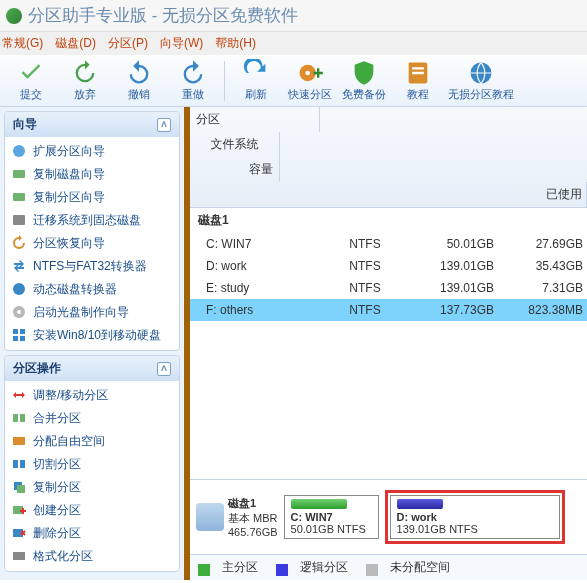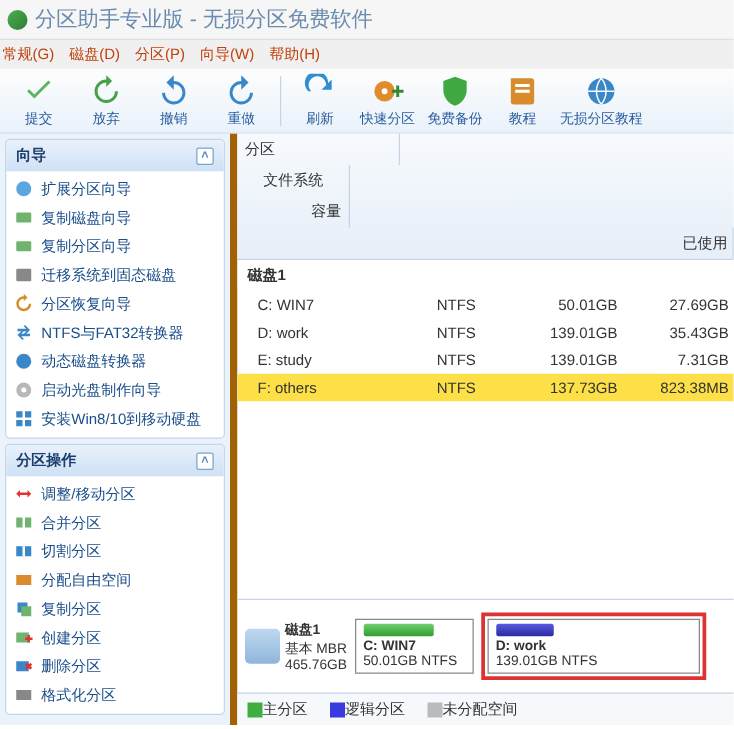--- a/index.html
+++ b/index.html
@@ -37,7 +37,7 @@
 .grid-body { flex: 1; overflow: hidden; }
 .disk-hd { padding: 4px 8px; font-weight: bold; background: #fff; }
 .row { display: flex; padding: 3px 0; font-size: 12px; }
-.row.sel { background: #fde047; }
+.row.sel { background: #7dd3fc; }
 .row div { padding: 1px 6px; }
 .row .col-p { padding-left: 16px; }
 

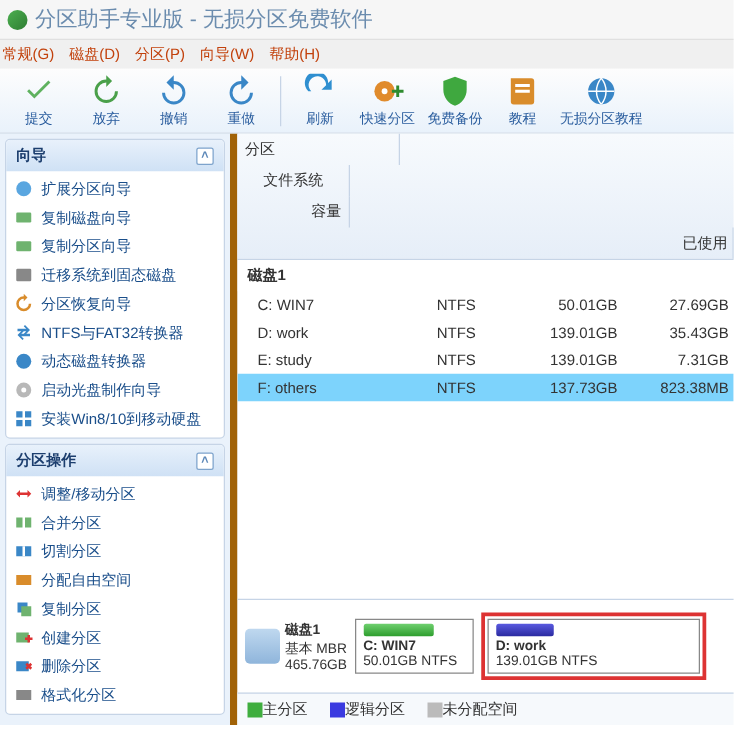--- a/index.html
+++ b/index.html
@@ -220,16 +220,16 @@
           </div>
         <div class="sitem">
             <svg class="sico" viewBox="0 0 16 16">
+              <rect x="2" y="4" width="12" height="8" fill="#d98c2b"></rect>
+            </svg>
+            <span>分配自由空间</span>
+          </div>
+        <div class="sitem">
+            <svg class="sico" viewBox="0 0 16 16">
               <rect x="2" y="4" width="12" height="8" fill="#3a87c7"></rect>
               <line x1="8" y1="4" x2="8" y2="12" stroke="#fff" stroke-width="2"></line>
             </svg>
             <span>切割分区</span>
-          </div>
-        <div class="sitem">
-            <svg class="sico" viewBox="0 0 16 16">
-              <rect x="2" y="4" width="12" height="8" fill="#d98c2b"></rect>
-            </svg>
-            <span>分配自由空间</span>
           </div>
         <div class="sitem">
             <svg class="sico" viewBox="0 0 16 16">

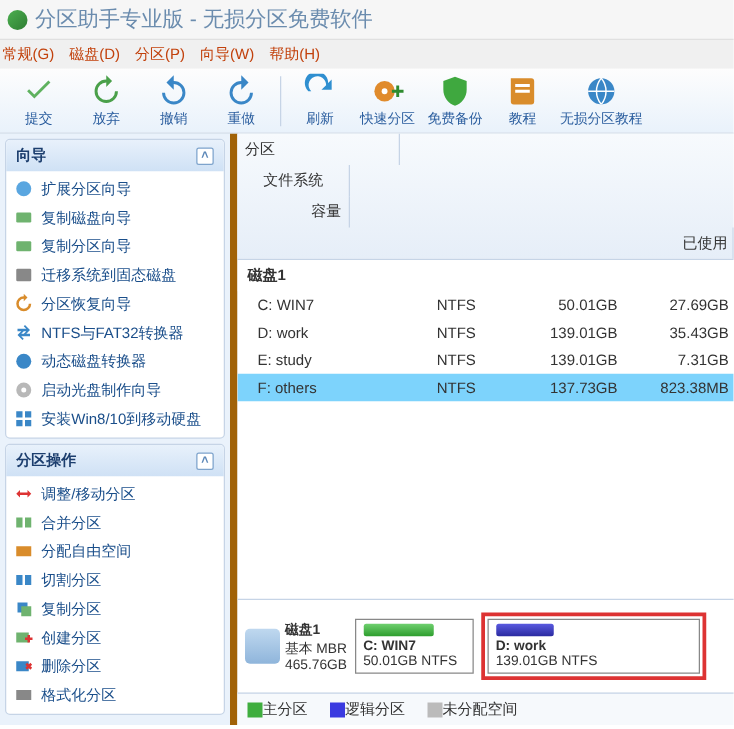--- a/index.html
+++ b/index.html
@@ -49,7 +49,7 @@
 .red-outline { border: 3px solid #d33; padding: 2px; }
 
 .legend { display: flex; gap: 18px; padding: 4px 8px; border-top: 1px solid #c6d4e6; font-size: 12px; background: #f6f9fc; }
-.legend span { display: flex; align-items: center; gap: 0; }
+.legend span { display: flex; align-items: flex-end; gap: 12px; }
 .sw { width: 12px; height: 12px; display: inline-block; }
 </style>
 </head>

